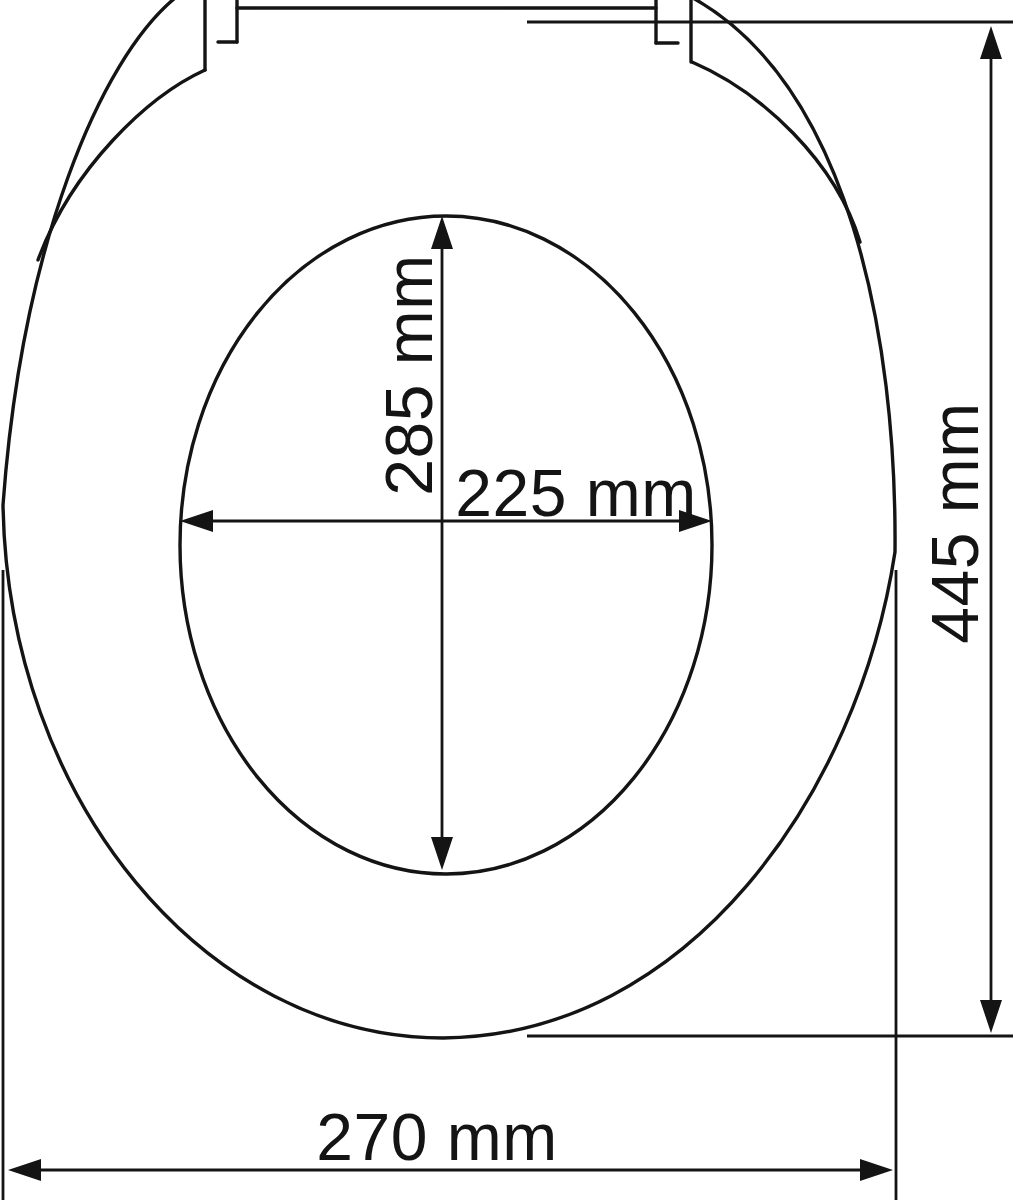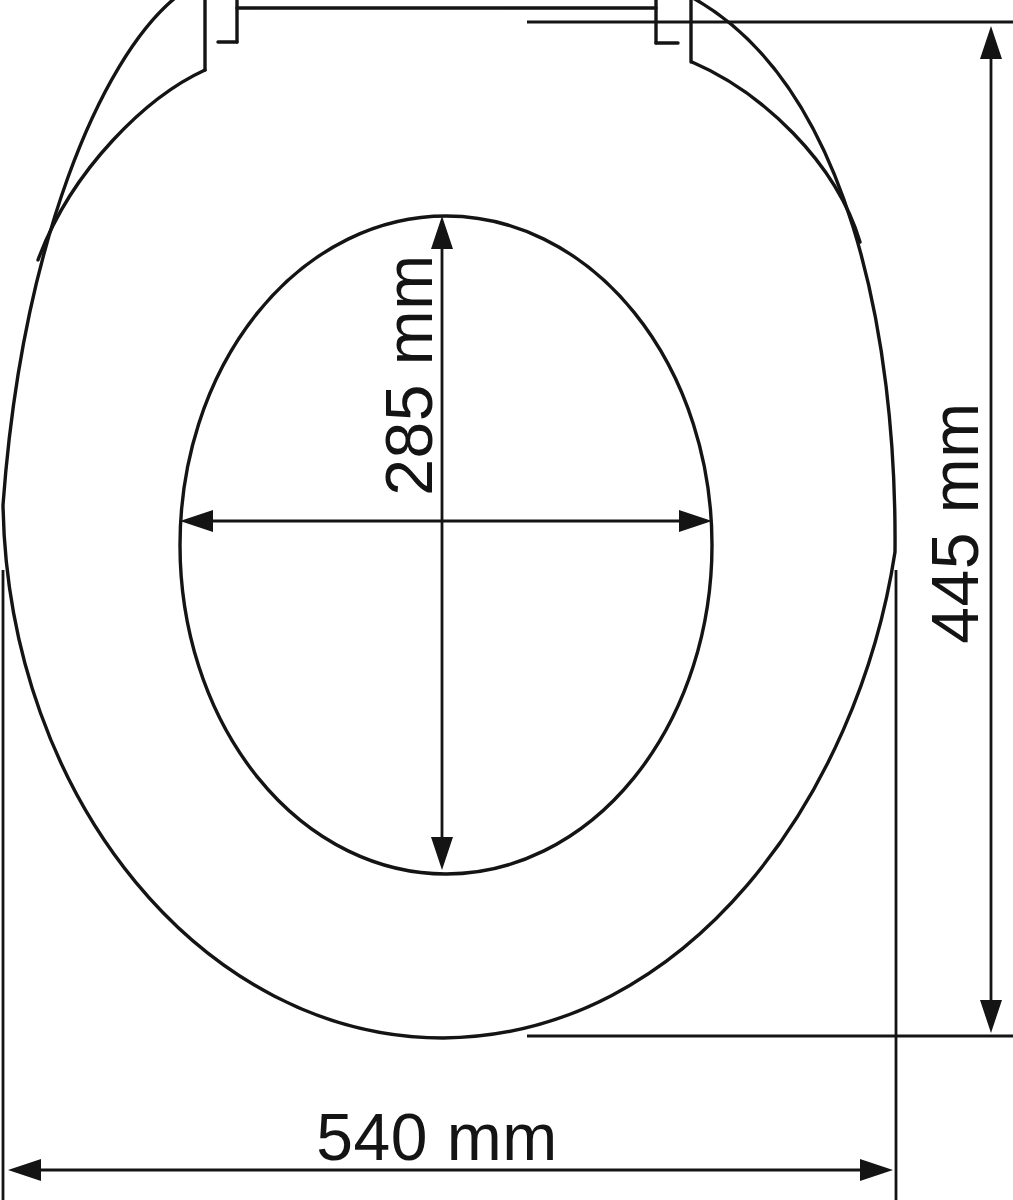--- a/index.html
+++ b/index.html
@@ -89,6 +89,7 @@
 
   <div class="dim-label vertical" style="left:409px; top:375px;">285 mm</div>
 
+  <div class="dim-label" style="left:576px; top:493px;">225 mm</div>
 
   <div class="dim-label vertical" style="left:955px; top:523px;">445 mm</div>
 

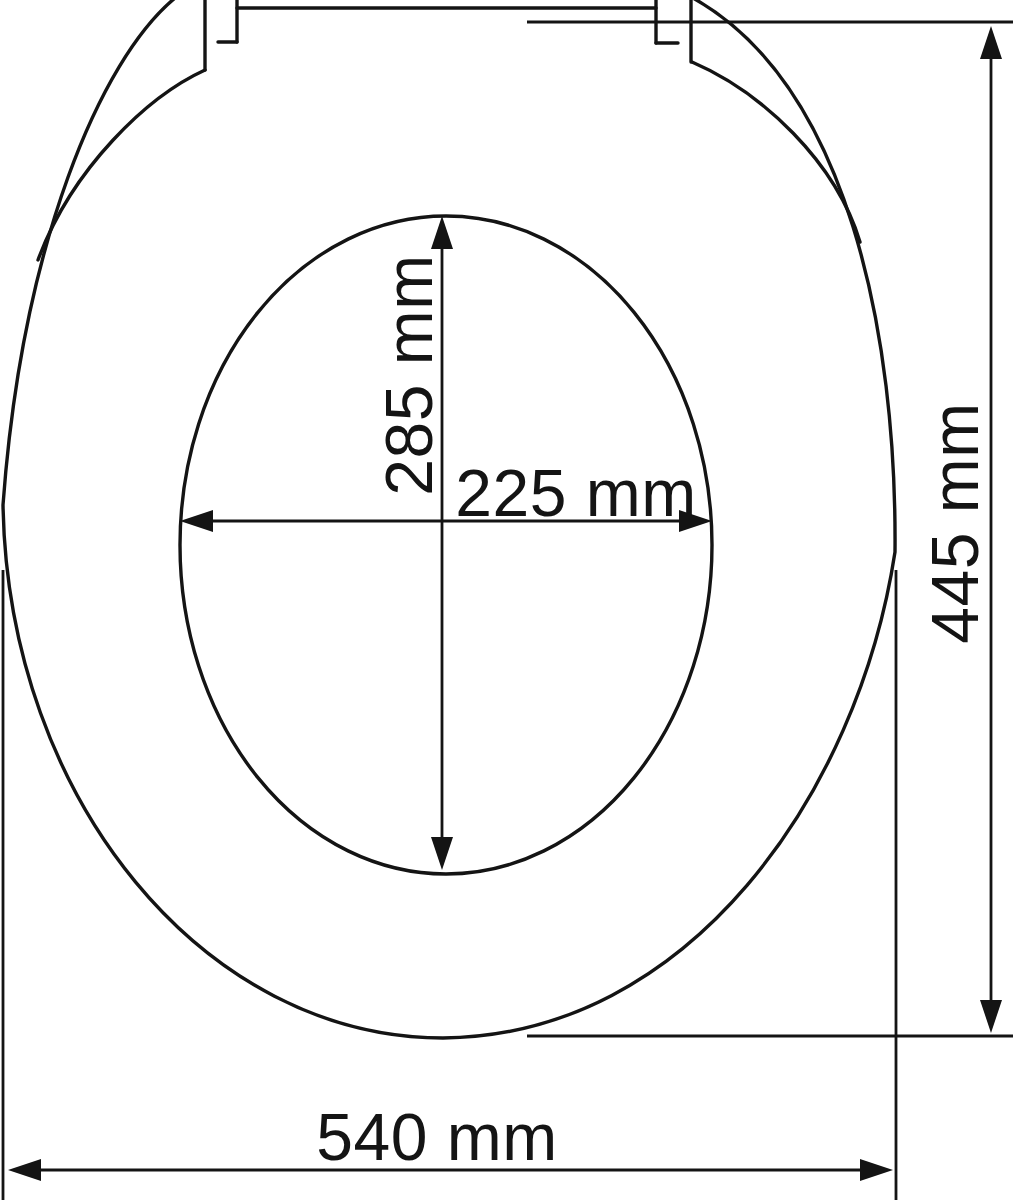--- a/index.html
+++ b/index.html
@@ -93,7 +93,7 @@
 
   <div class="dim-label vertical" style="left:955px; top:523px;">445 mm</div>
 
-  <div class="dim-label" style="left:437px; top:1137px;">540 mm</div>
+  <div class="dim-label" style="left:437px; top:1137px;">270 mm</div>
 
 </div>
 

